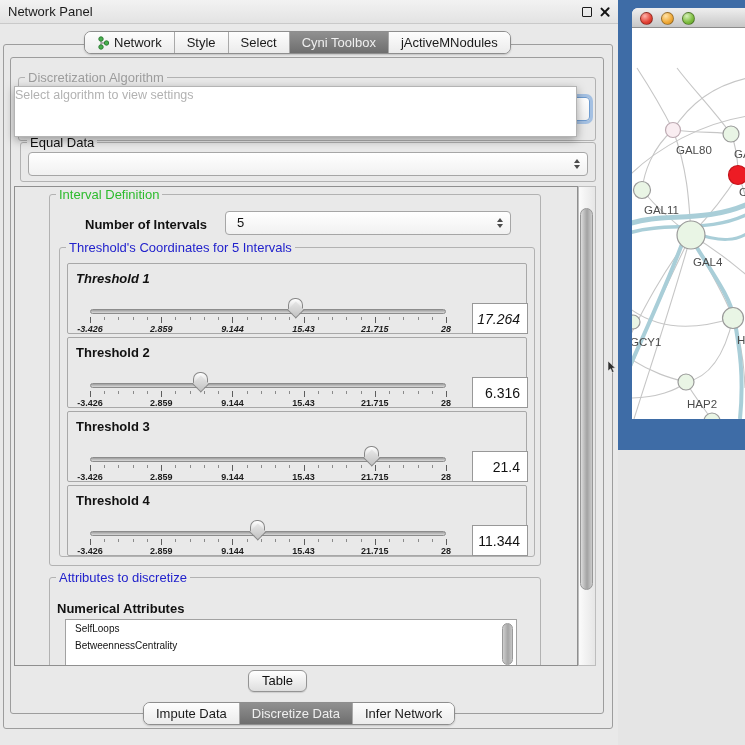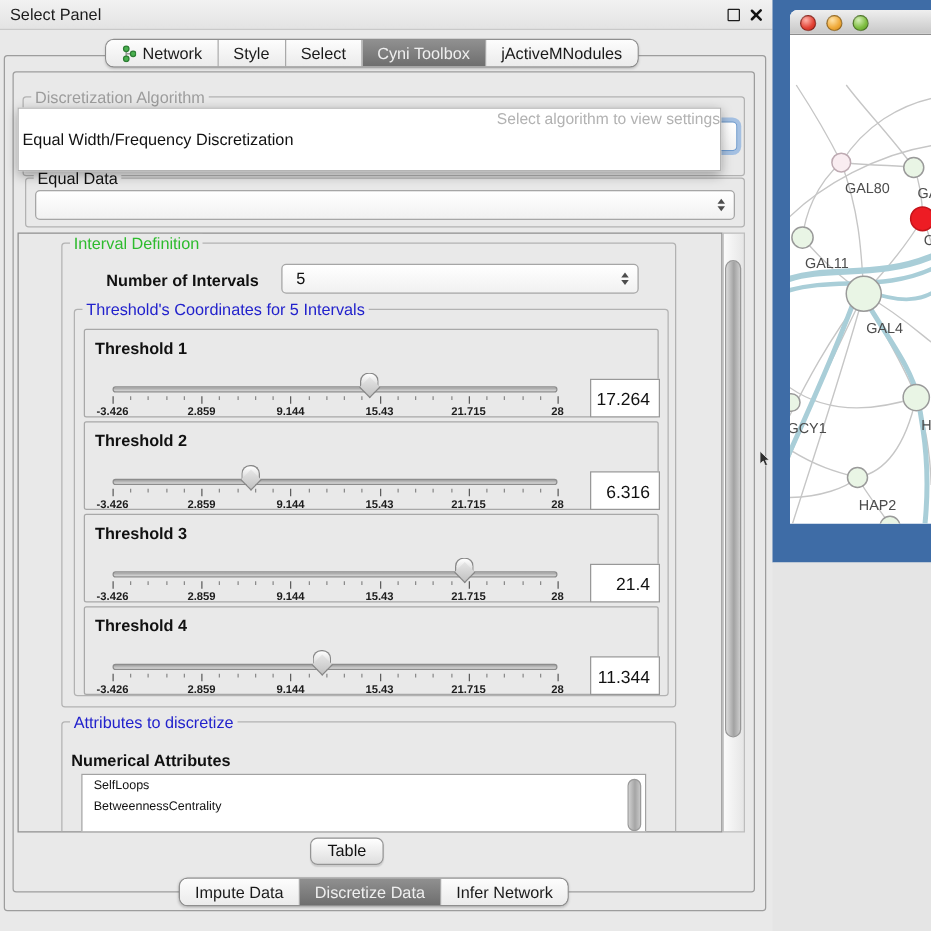--- a/index.html
+++ b/index.html
@@ -104,7 +104,7 @@
 
 <div class="abs" id="ctrl">
   <div class="abs" id="titlebar">
-    <div class="abs" id="title">Select Panel</div>
+    <div class="abs" id="title">Network Panel</div>
     <div class="abs" id="float-ic"></div>
     <div class="abs" id="close-ic"></div>
   </div>

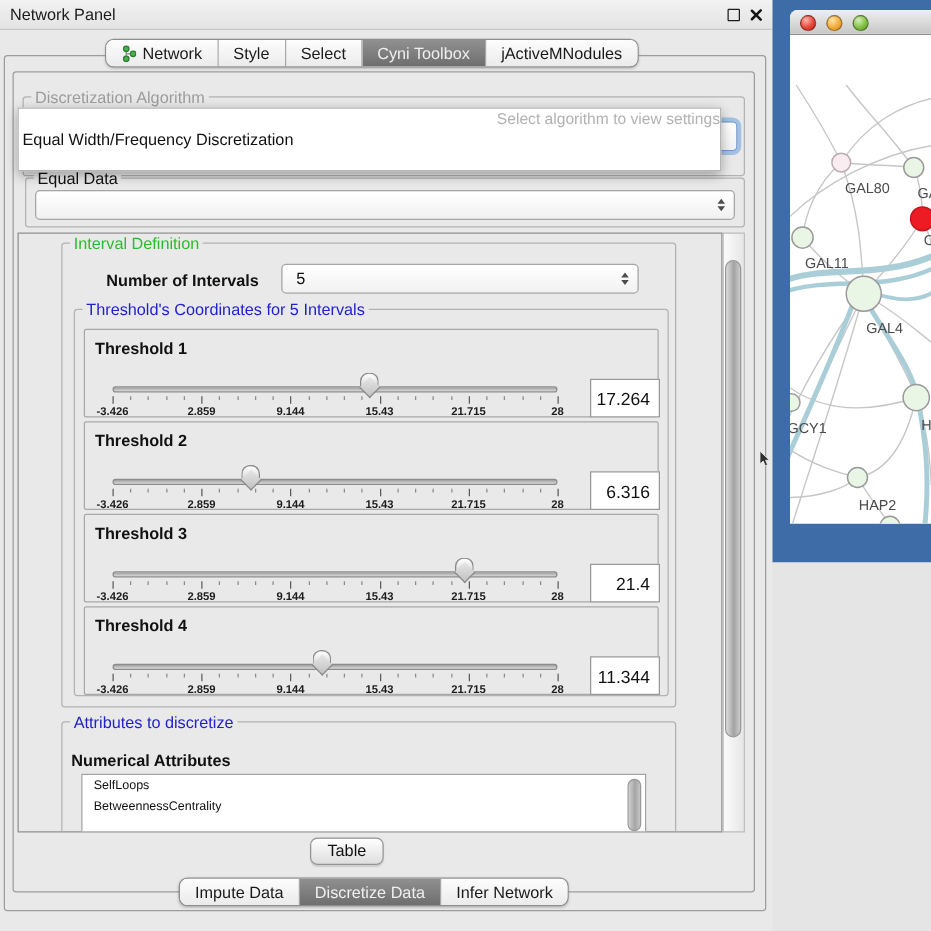--- a/index.html
+++ b/index.html
@@ -44,7 +44,7 @@
   #combo-alg{left:26px;top:97px;width:564px;height:24px}
 
   #popup{left:14px;top:86px;width:563px;height:51px;background:#fff;border:1px solid #b4b4b4;box-shadow:0 3px 9px rgba(0,0,0,.35);z-index:20}
-  .popup-prompt{color:#b2b2b2;text-align:right;font-size:12.5px;height:17px;line-height:17px}
+  .popup-prompt{color:#b2b2b2;text-align:left;font-size:12.5px;height:17px;line-height:17px}
   .popup-item{font-size:13px;height:16px;line-height:16px;padding-left:3px}
   .popup-item.bold{font-weight:bold}
 

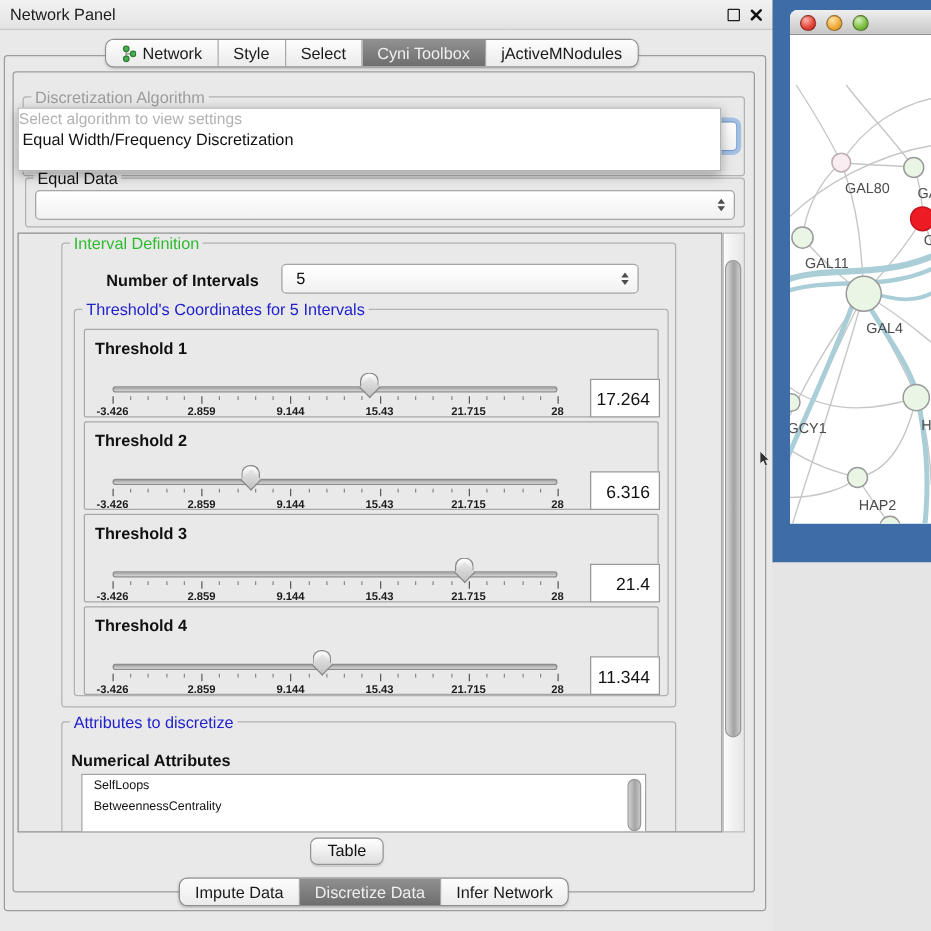--- a/index.html
+++ b/index.html
@@ -155,7 +155,6 @@
   <div class="abs" id="popup">
     <div class="popup-prompt">Select algorithm to view settings</div>
     <div id="popup-items">
-        <div class="popup-item">Equal Width/Frequency Discretization</div>
       </div>
   </div>
 

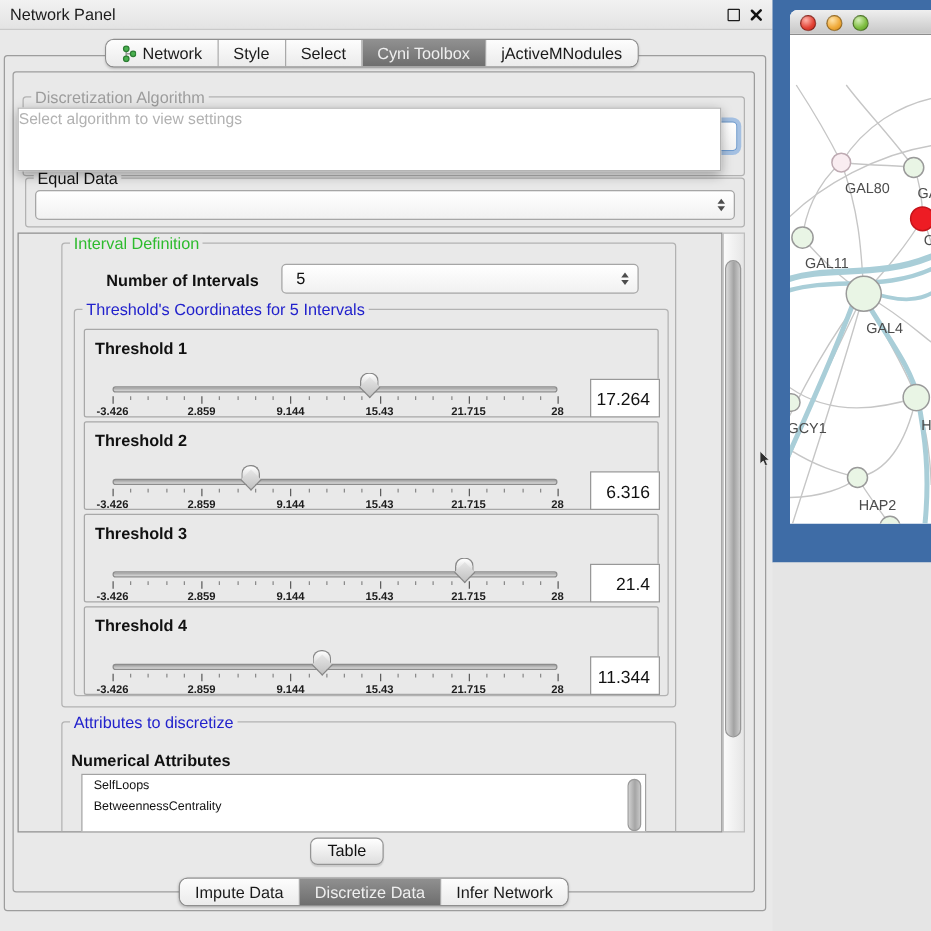--- a/index.html
+++ b/index.html
@@ -174,7 +174,7 @@
       <span class="legend">Threshold's Coordinates for 5 Intervals</span>
     </div>
     <div id="thresholds">
-        <div class="tbox" style="top: 76px;">
+        <div class="tbox" style="top: 76px; font-style: italic;">
           <div class="tlabel">Threshold 1</div>
           <div class="track"></div>
           <div class="thumb" style="left: 219.912px;"></div>

